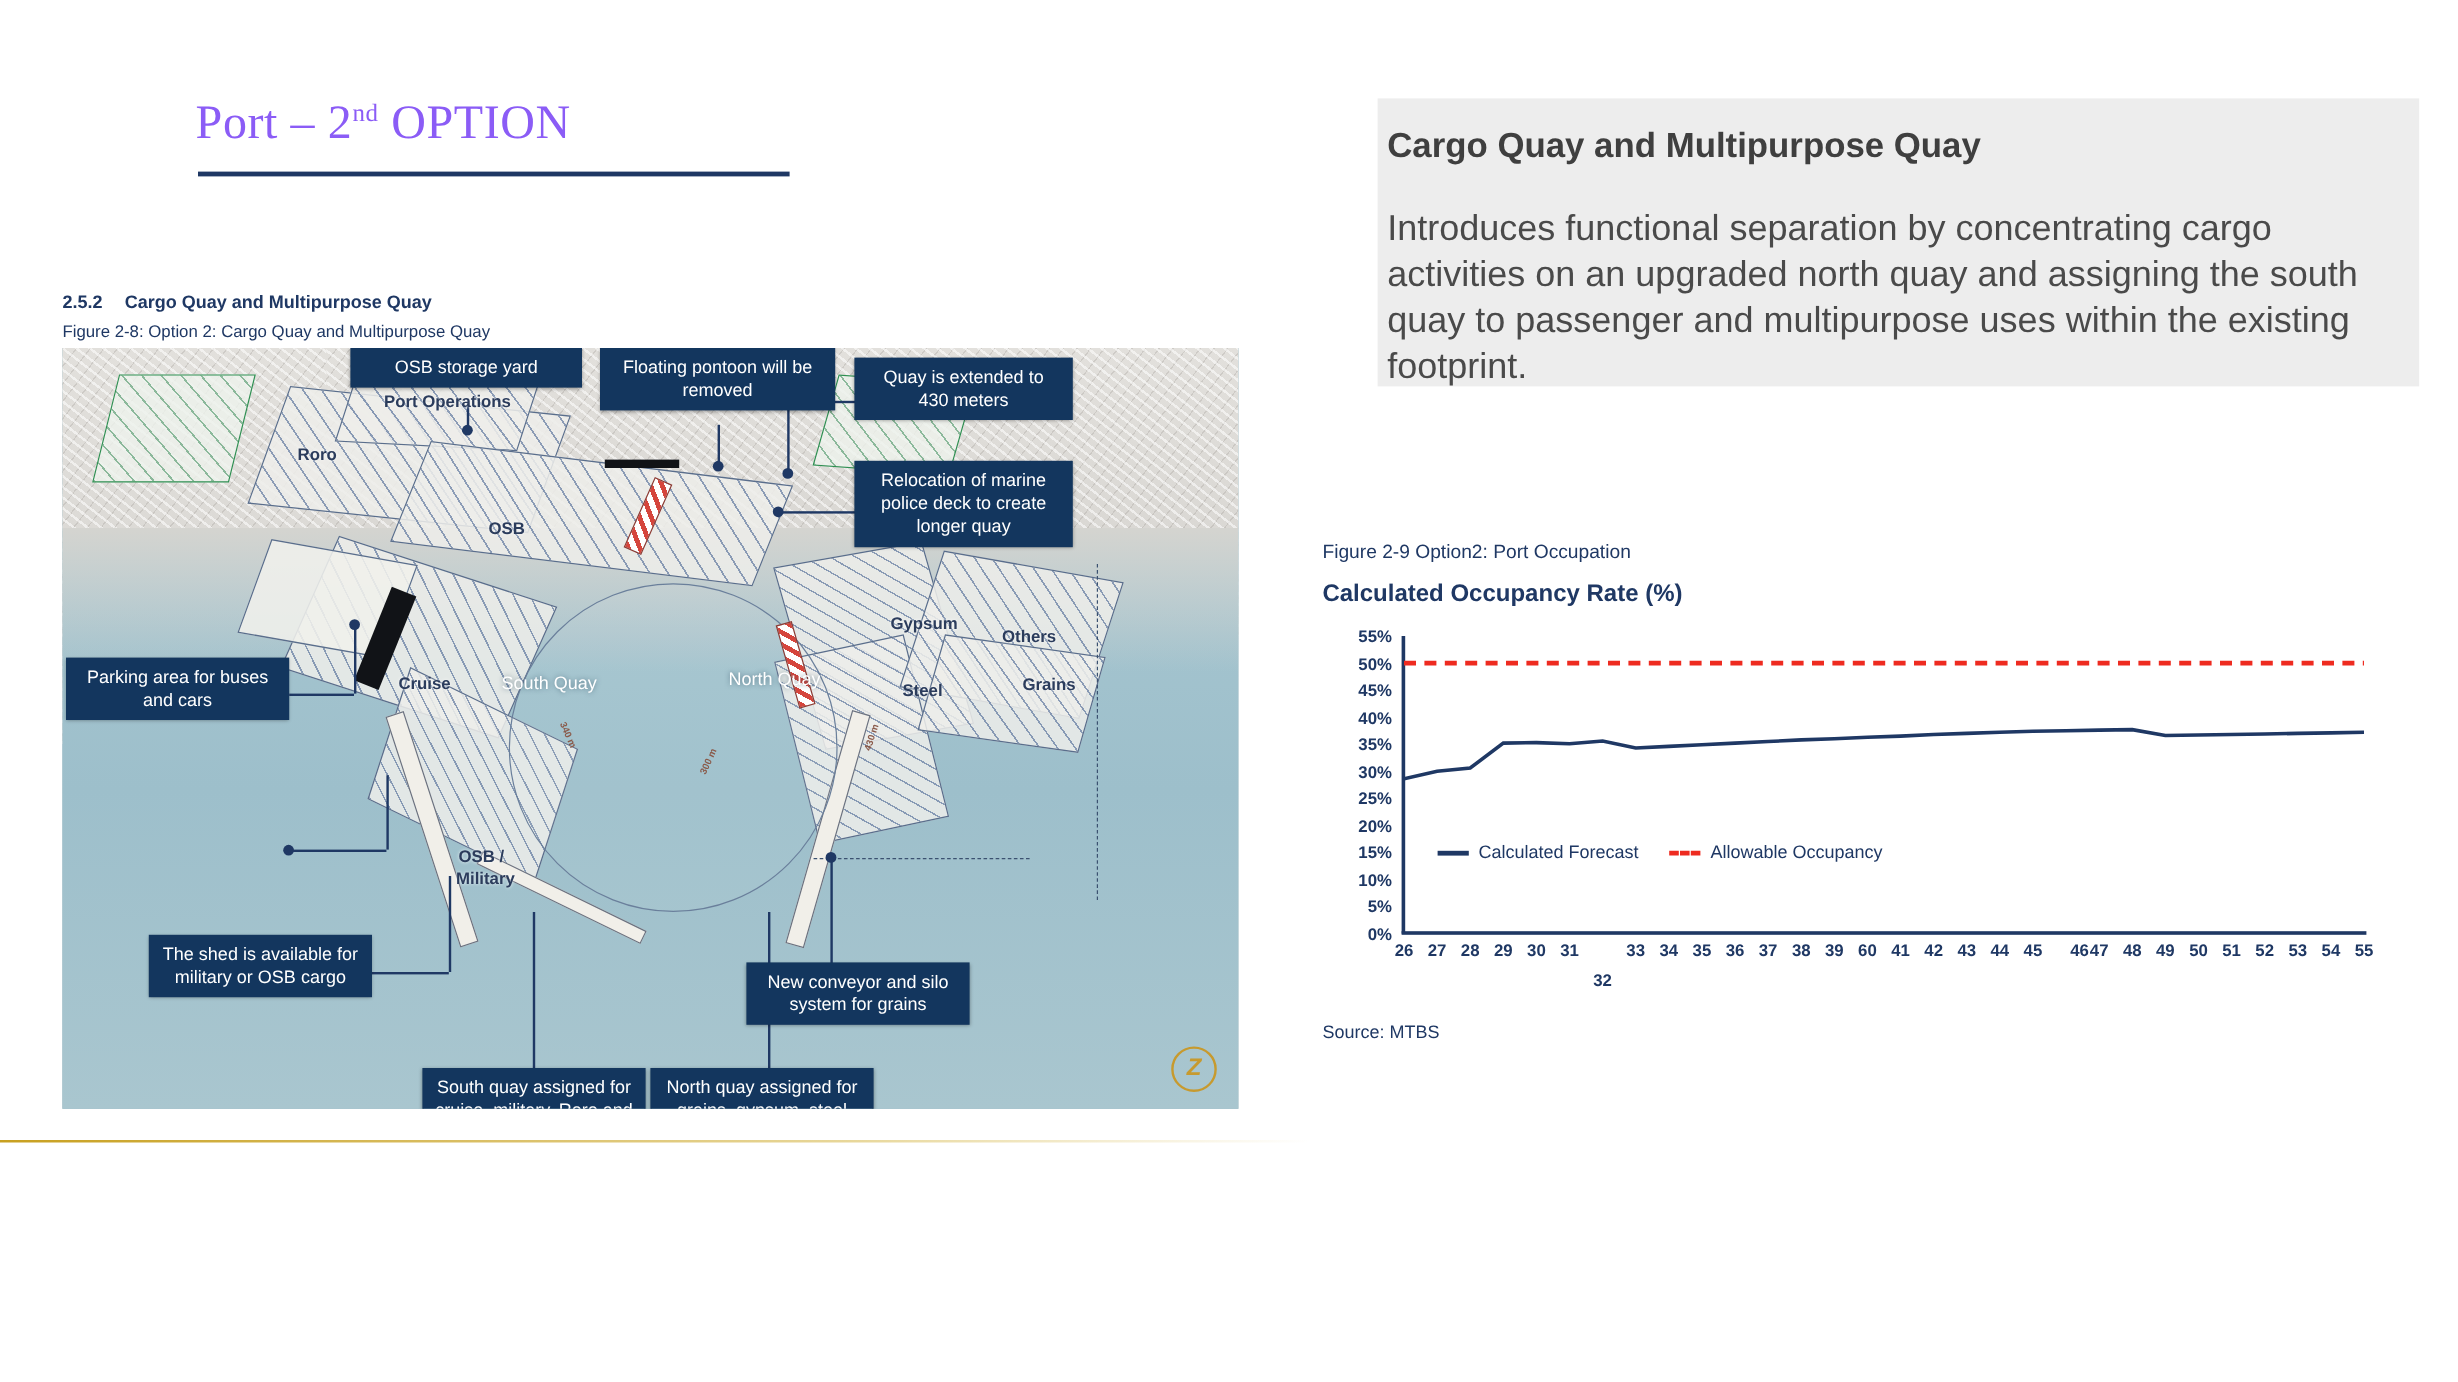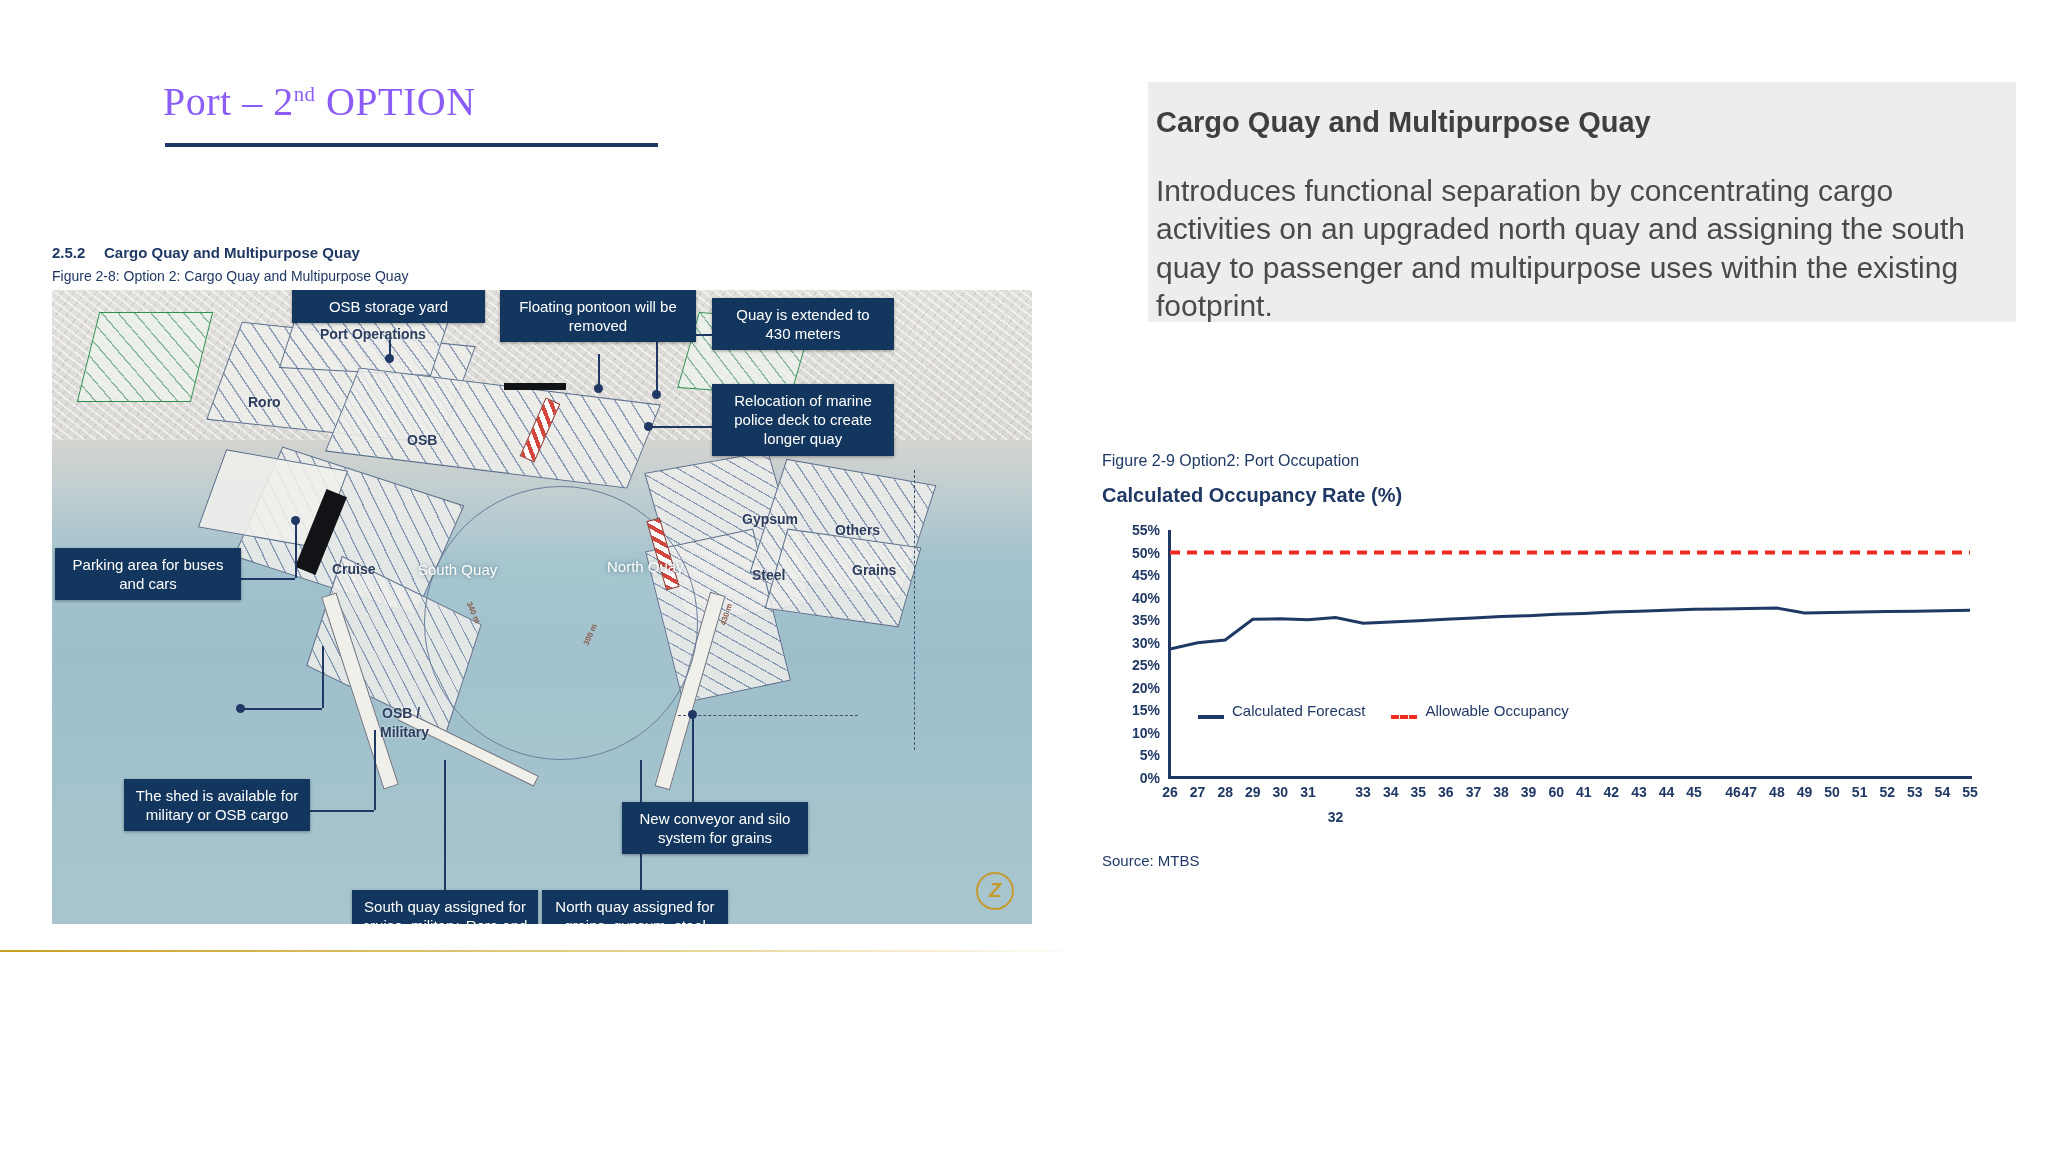--- a/index.html
+++ b/index.html
@@ -253,7 +253,7 @@
     <div class="leader v" style="left:588px;top:470px;height:130px;"></div>
 
     <div class="map-label" style="left:268px;top:36px;">Port Operations</div>
-    <div class="map-label" style="left:196px;top:104px;">Roro</div>
+    <div class="map-label" style="left:196px;top:80px;">Roro</div>
     <div class="map-label" style="left:355px;top:142px;">OSB</div>
     <div class="map-label" style="left:280px;top:271px;">Cruise</div>
     <div class="map-label light" style="left:366px;top:271px;">South Quay</div>

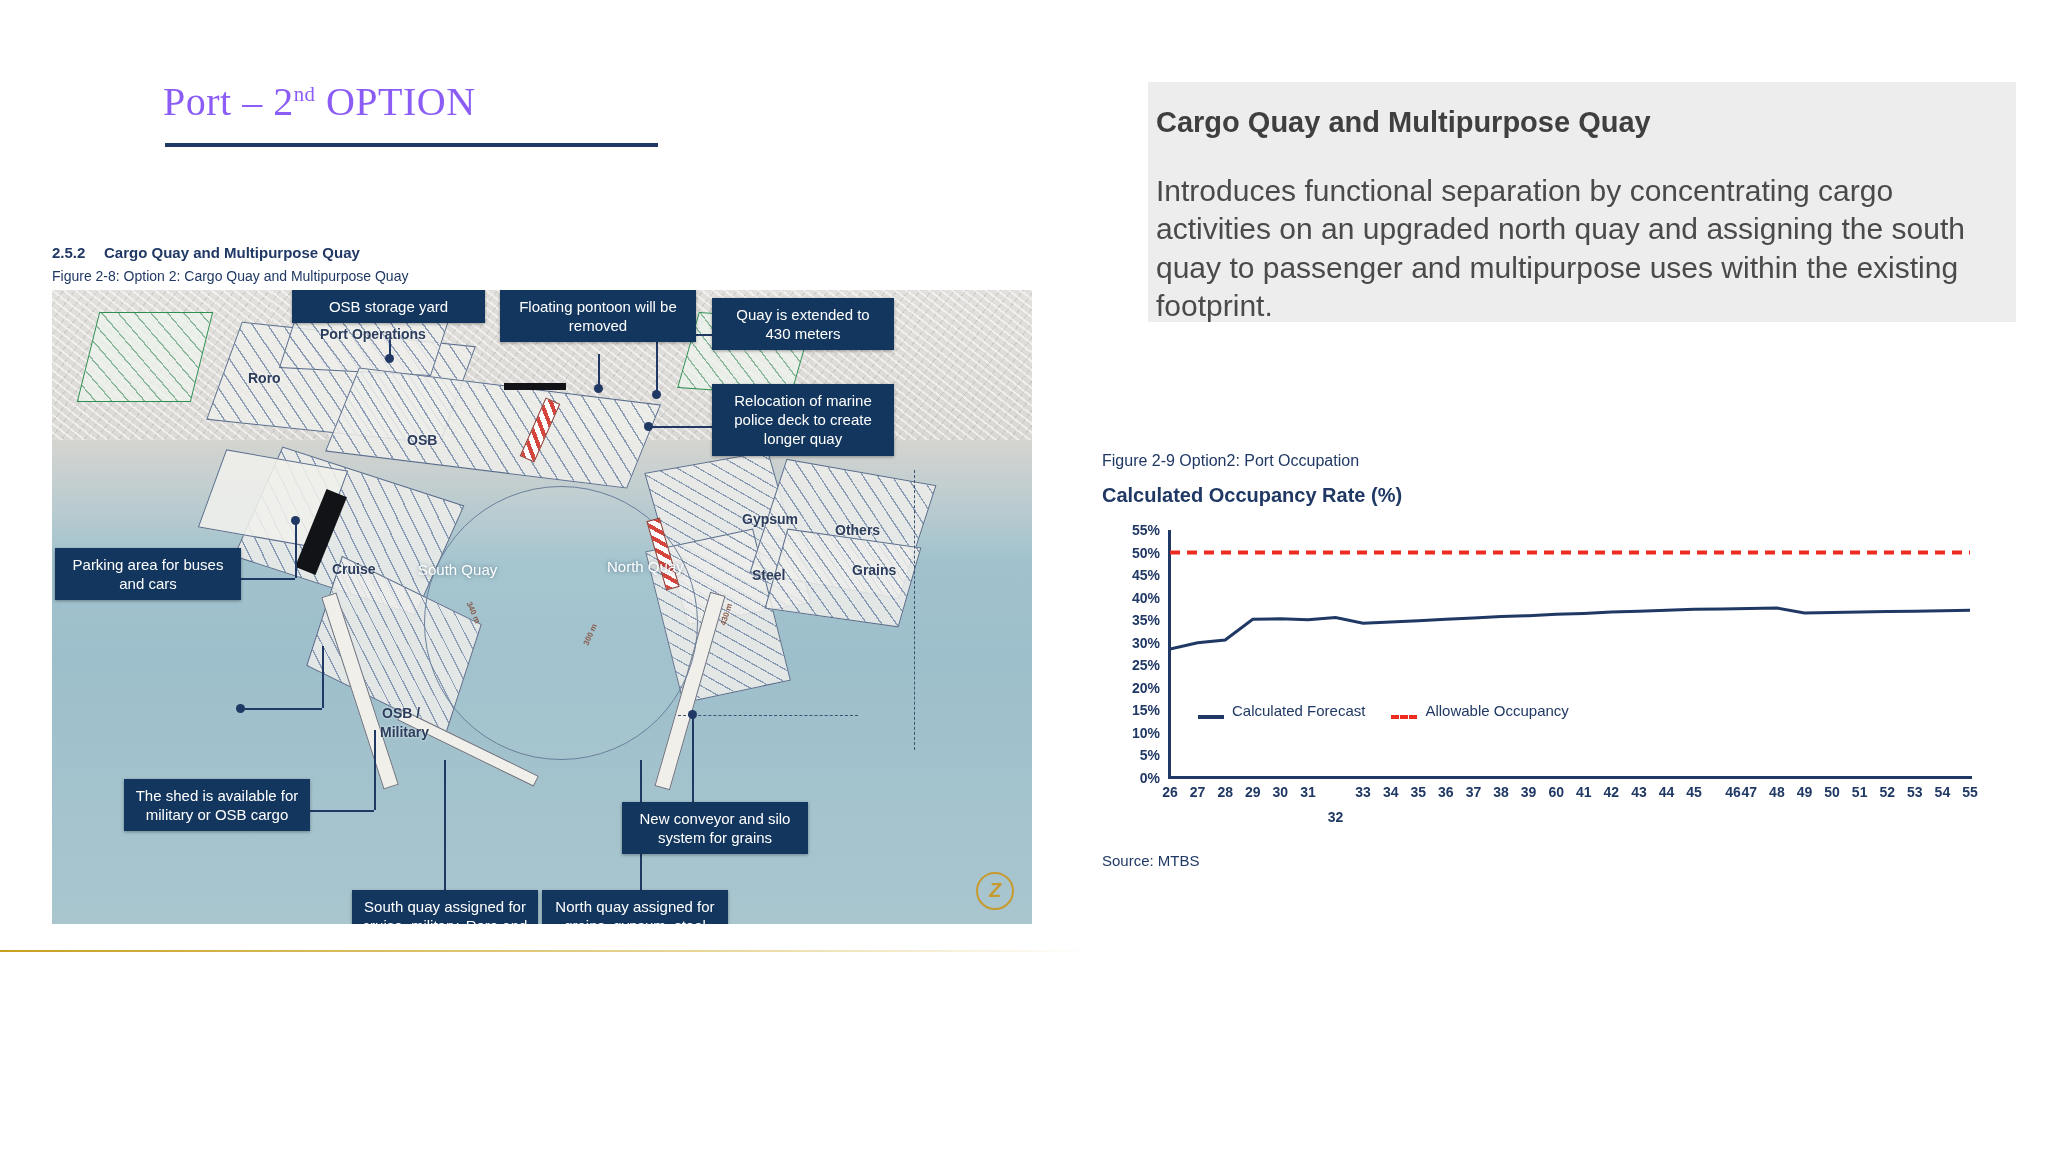--- a/index.html
+++ b/index.html
@@ -164,7 +164,7 @@
     transform:translateX(-50%);white-space:nowrap;
   }
   #legend{position:absolute;left:96px;top:180px;font-size:15px;color:#1F3864;display:flex;gap:26px;align-items:center;}
-  .legend-item{display:flex;align-items:flex-end;gap:8px;}
+  .legend-item{display:flex;align-items:center;gap:8px;}
   .swatch-solid{width:26px;height:4px;background:#1F3864;display:inline-block;}
   .swatch-dash{
     width:26px;height:0;border-top:4px dashed #ee2b20;display:inline-block;

